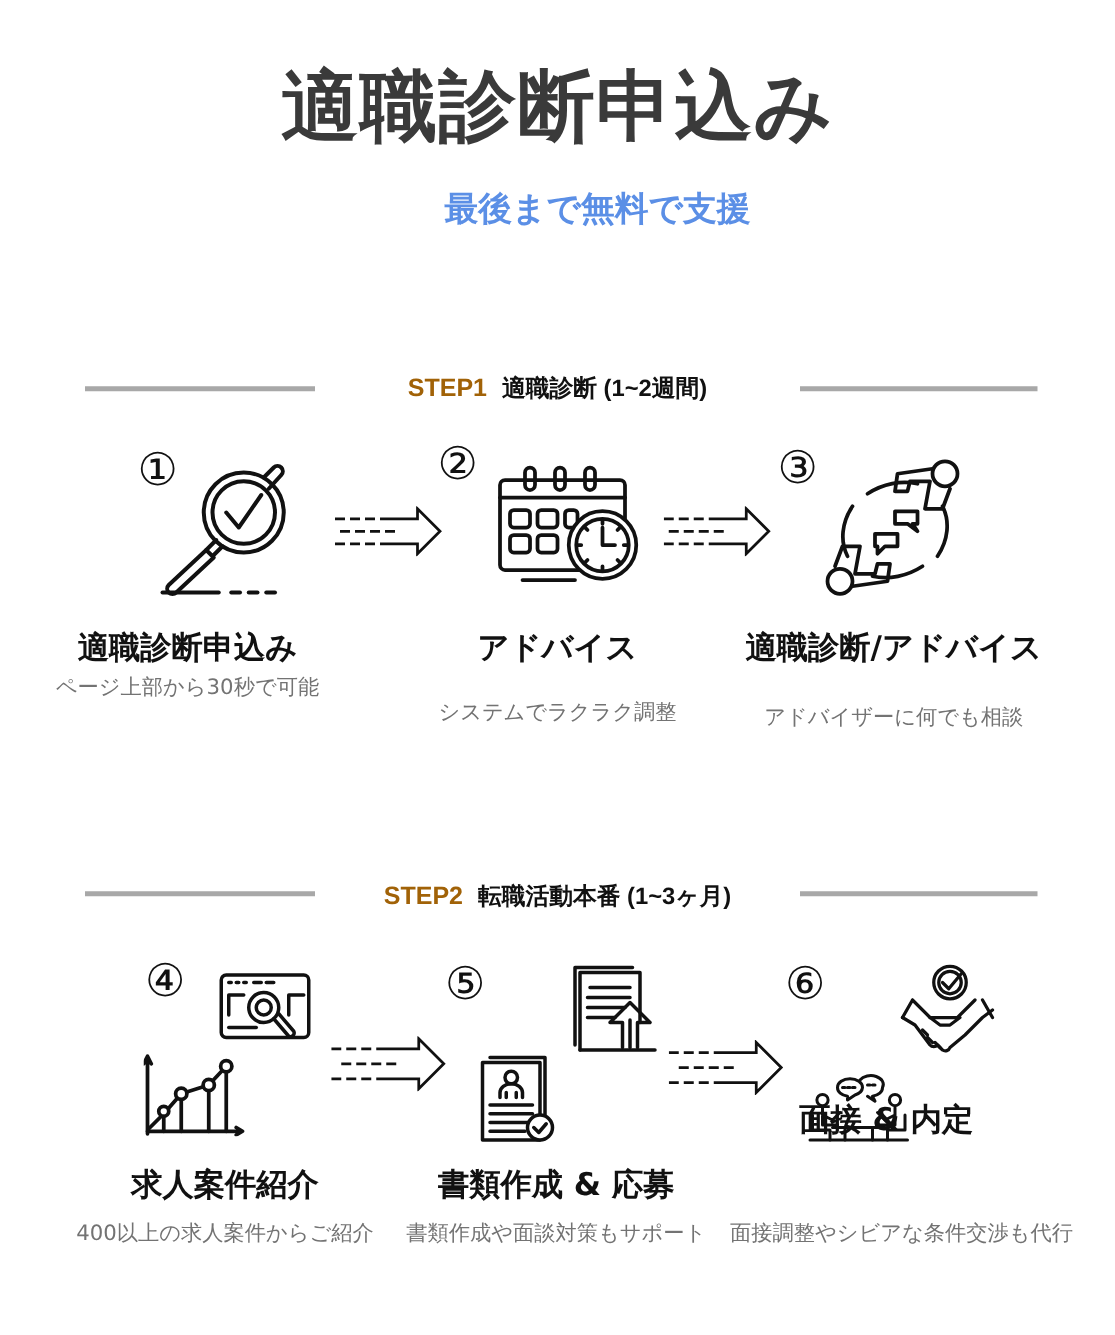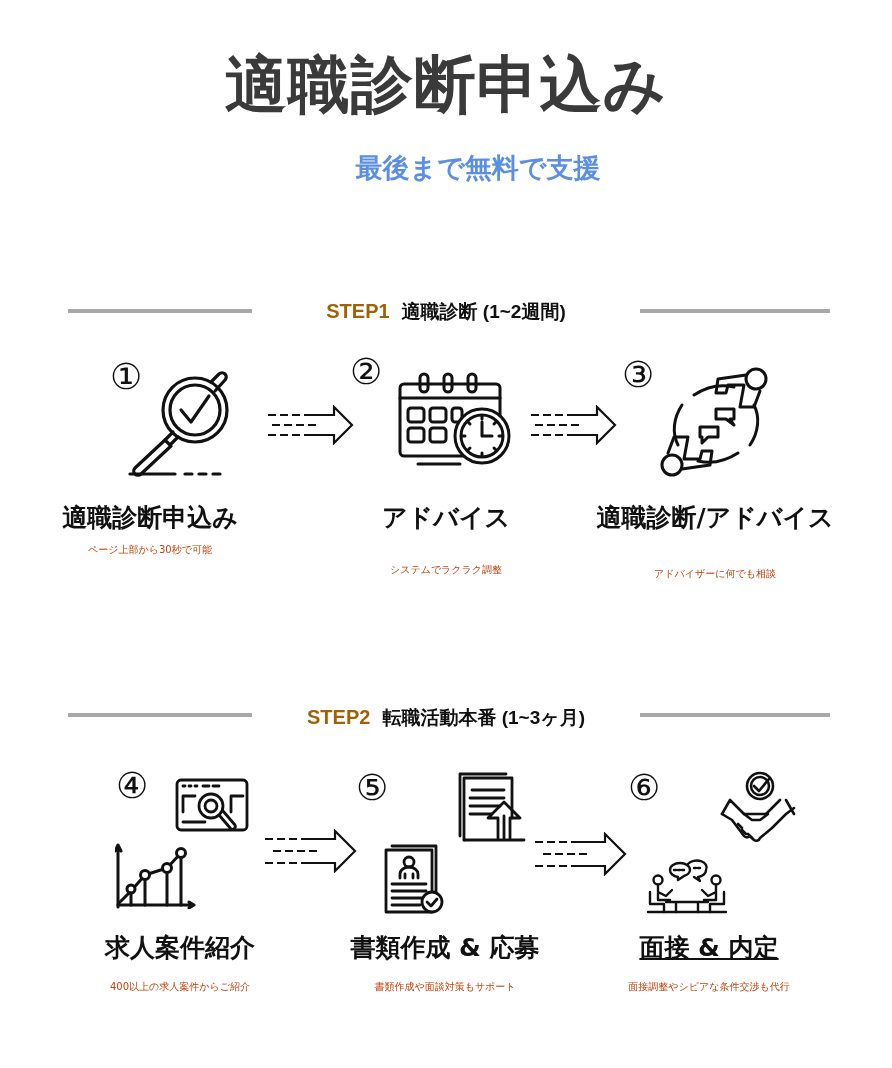--- a/index.html
+++ b/index.html
@@ -17,7 +17,7 @@
   .circ { font-size:36px; line-height:40px; color:#111; font-family:"DejaVu Sans",sans-serif; }
   .icon svg { display:block; }
   .col-title { text-align:center; font-size:25px; font-weight:bold; line-height:32px; color:#111; white-space:nowrap; }
-  .col-desc { text-align:center; font-size:10px; line-height:20px; color:#c2410c; white-space:nowrap; }
+  .col-desc { text-align:center; font-size:17px; line-height:20px; color:#737373; white-space:nowrap; }
 </style>
 </head>
 <body>

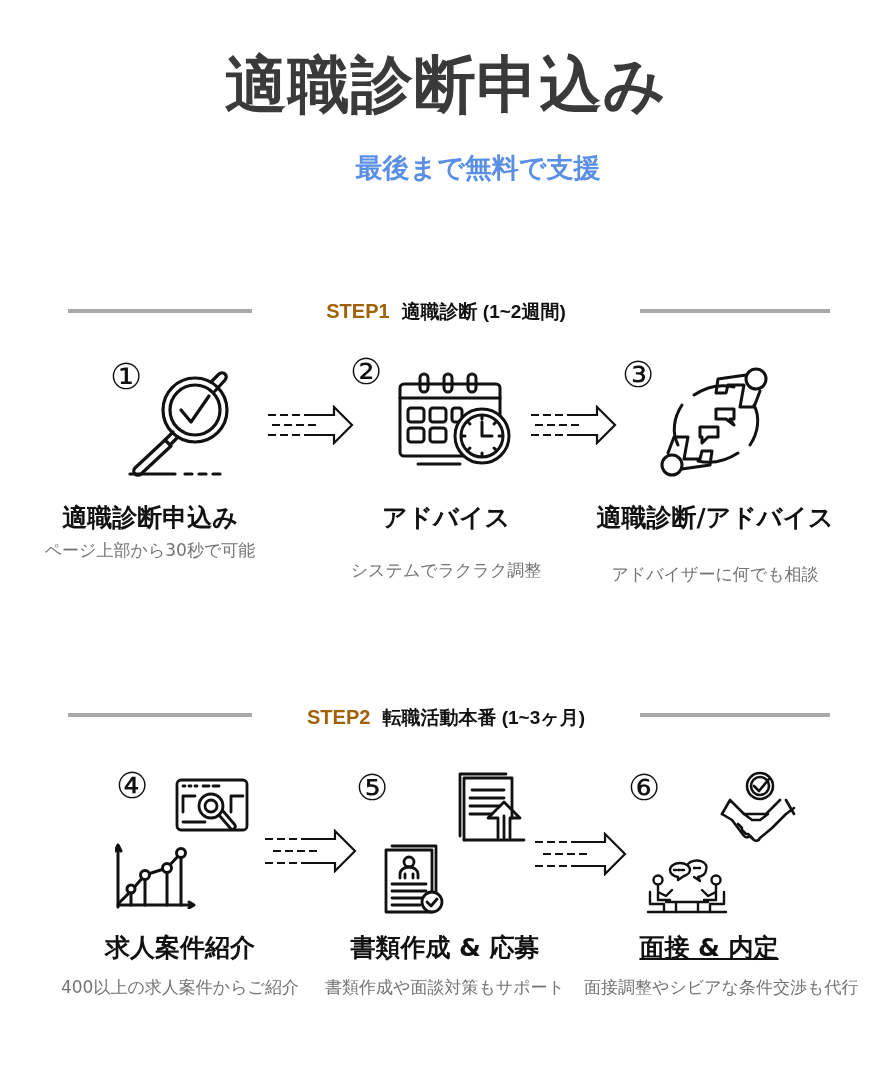--- a/index.html
+++ b/index.html
@@ -201,7 +201,7 @@
       <path d="M2 60 h78"></path>
     </svg>
   </div>
-  <div class="abs col-title" style="left:584px; width:250px; top:932px;text-decoration:underline;">面接 &amp; 内定</div>
+  <div class="abs col-title" style="left:584px; width:250px; top:880px;">面接 &amp; 内定</div>
   <div class="abs col-desc" style="left:584px; width:250px; top:977px;">面接調整やシビアな条件交渉も代行</div>
 </div>
 

